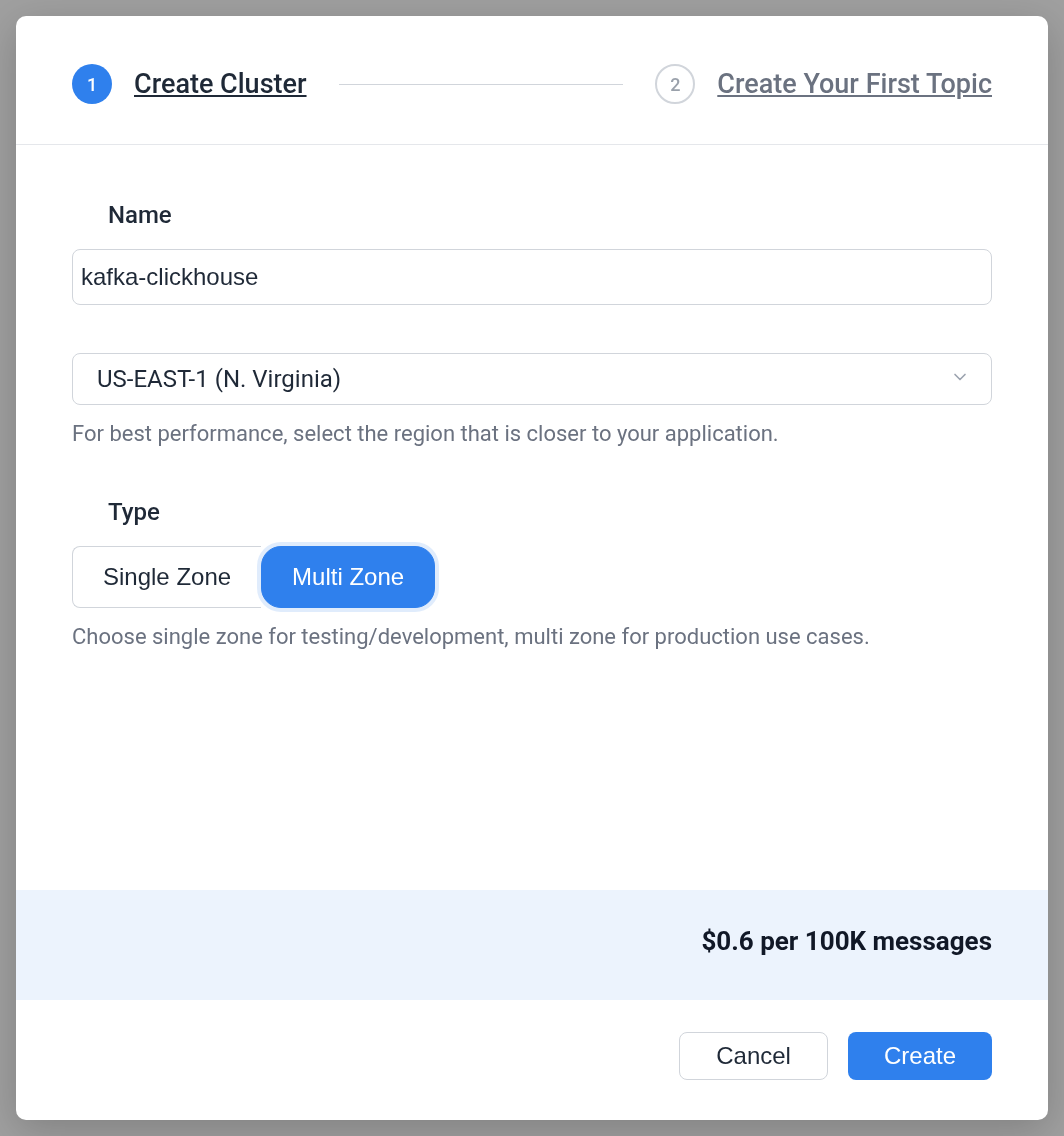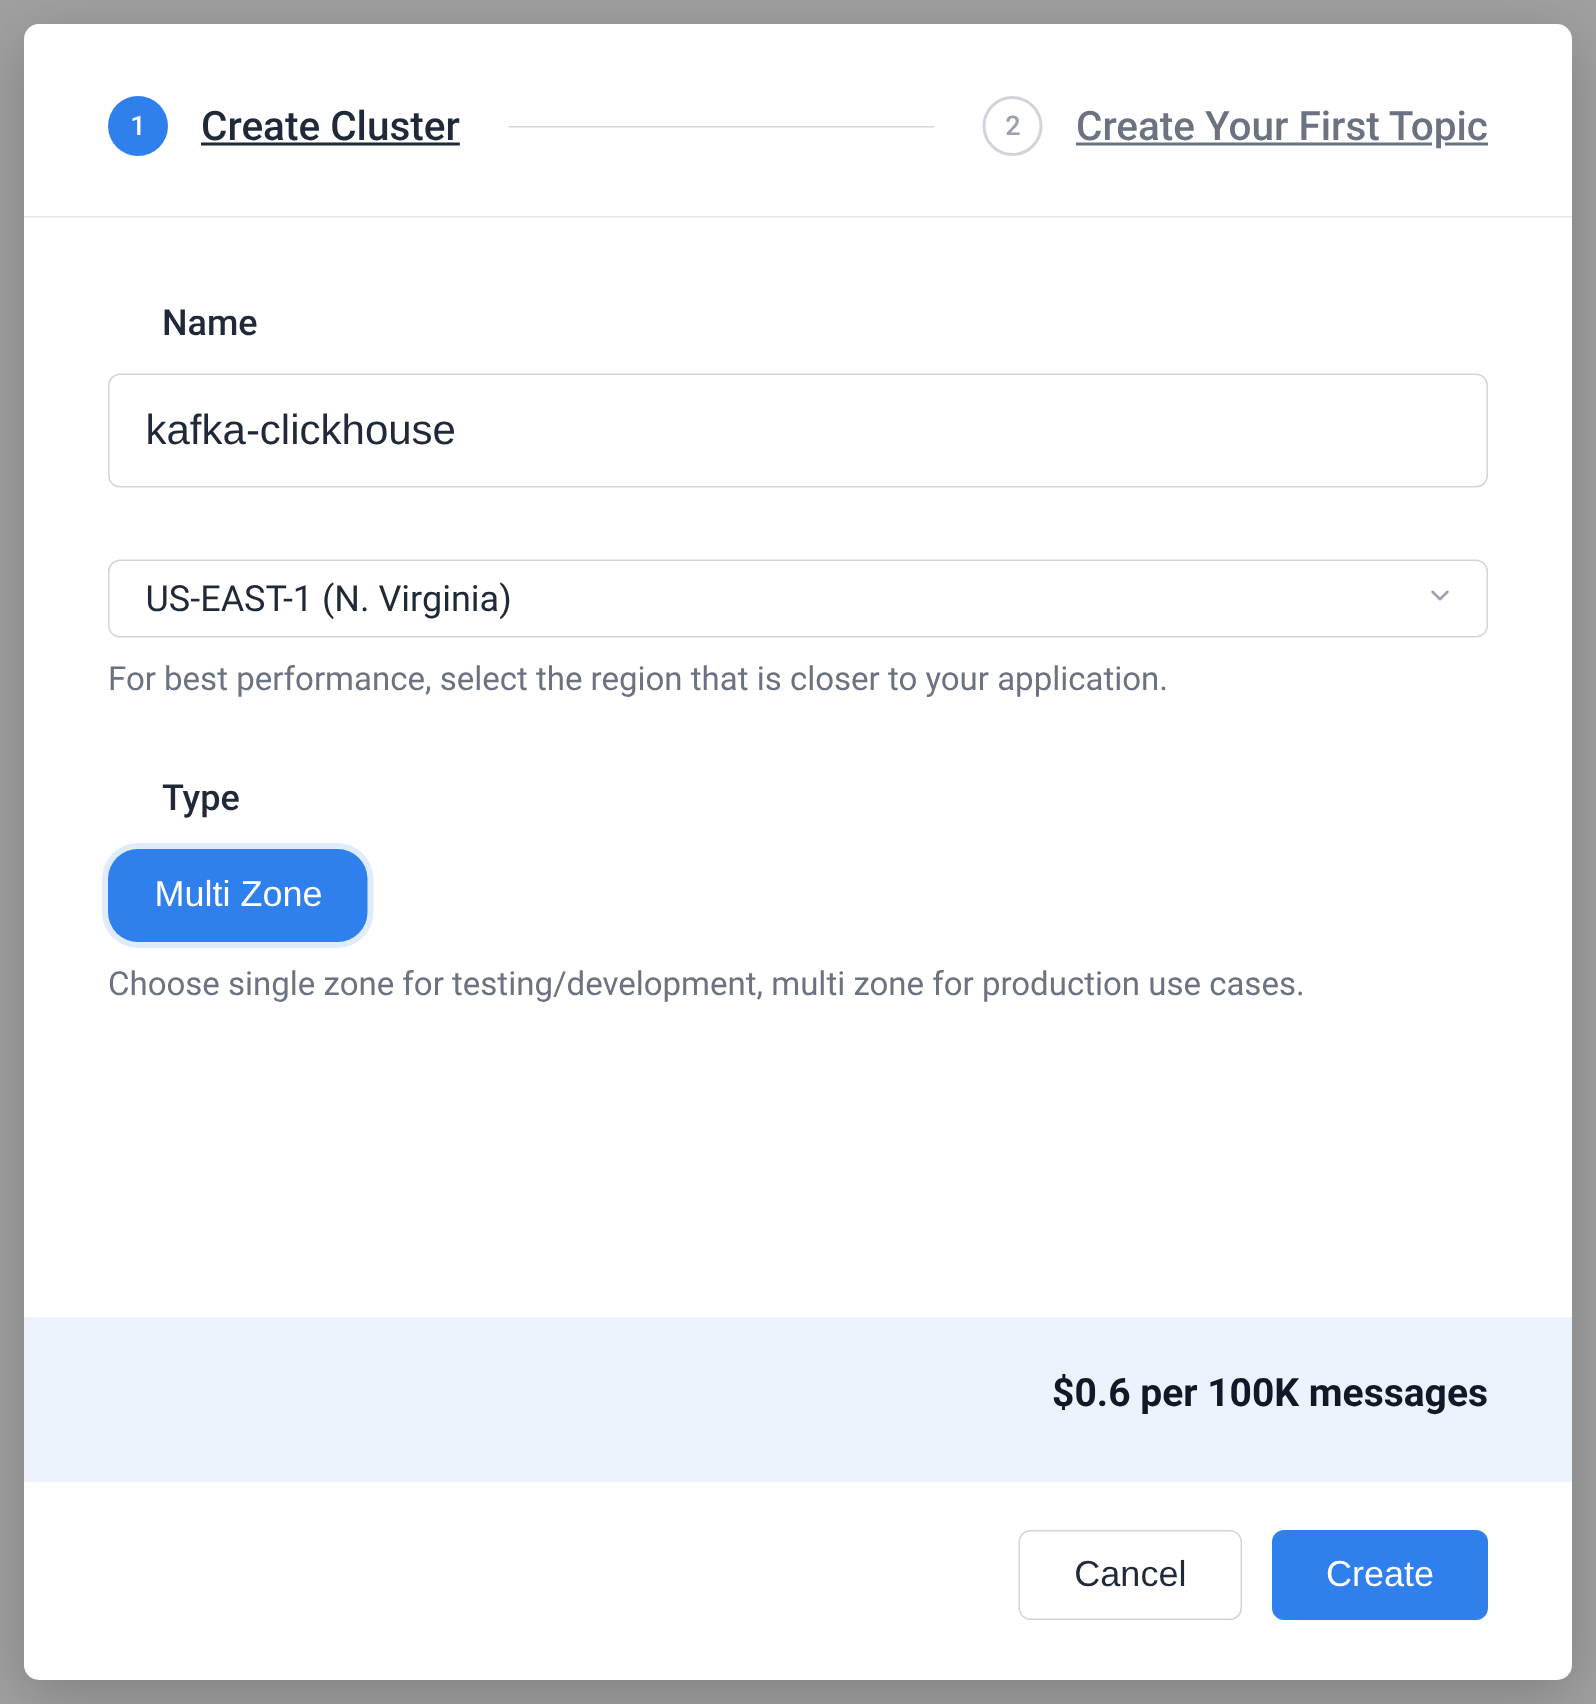--- a/index.html
+++ b/index.html
@@ -92,11 +92,11 @@
     }
     .text-input {
       width: 100%;
-      height: 76px;
-      border: 1px solid #d1d5db;
-      border-radius: 8px;
-      padding: 0 24px;
-      font-size: 28px;
+      height: 56px;
+      border: 1px solid #d1d5db;
+      border-radius: 8px;
+      padding: 0 8px;
+      font-size: 24px;
       color: #1f2937;
       background: #ffffff;
       outline: none;

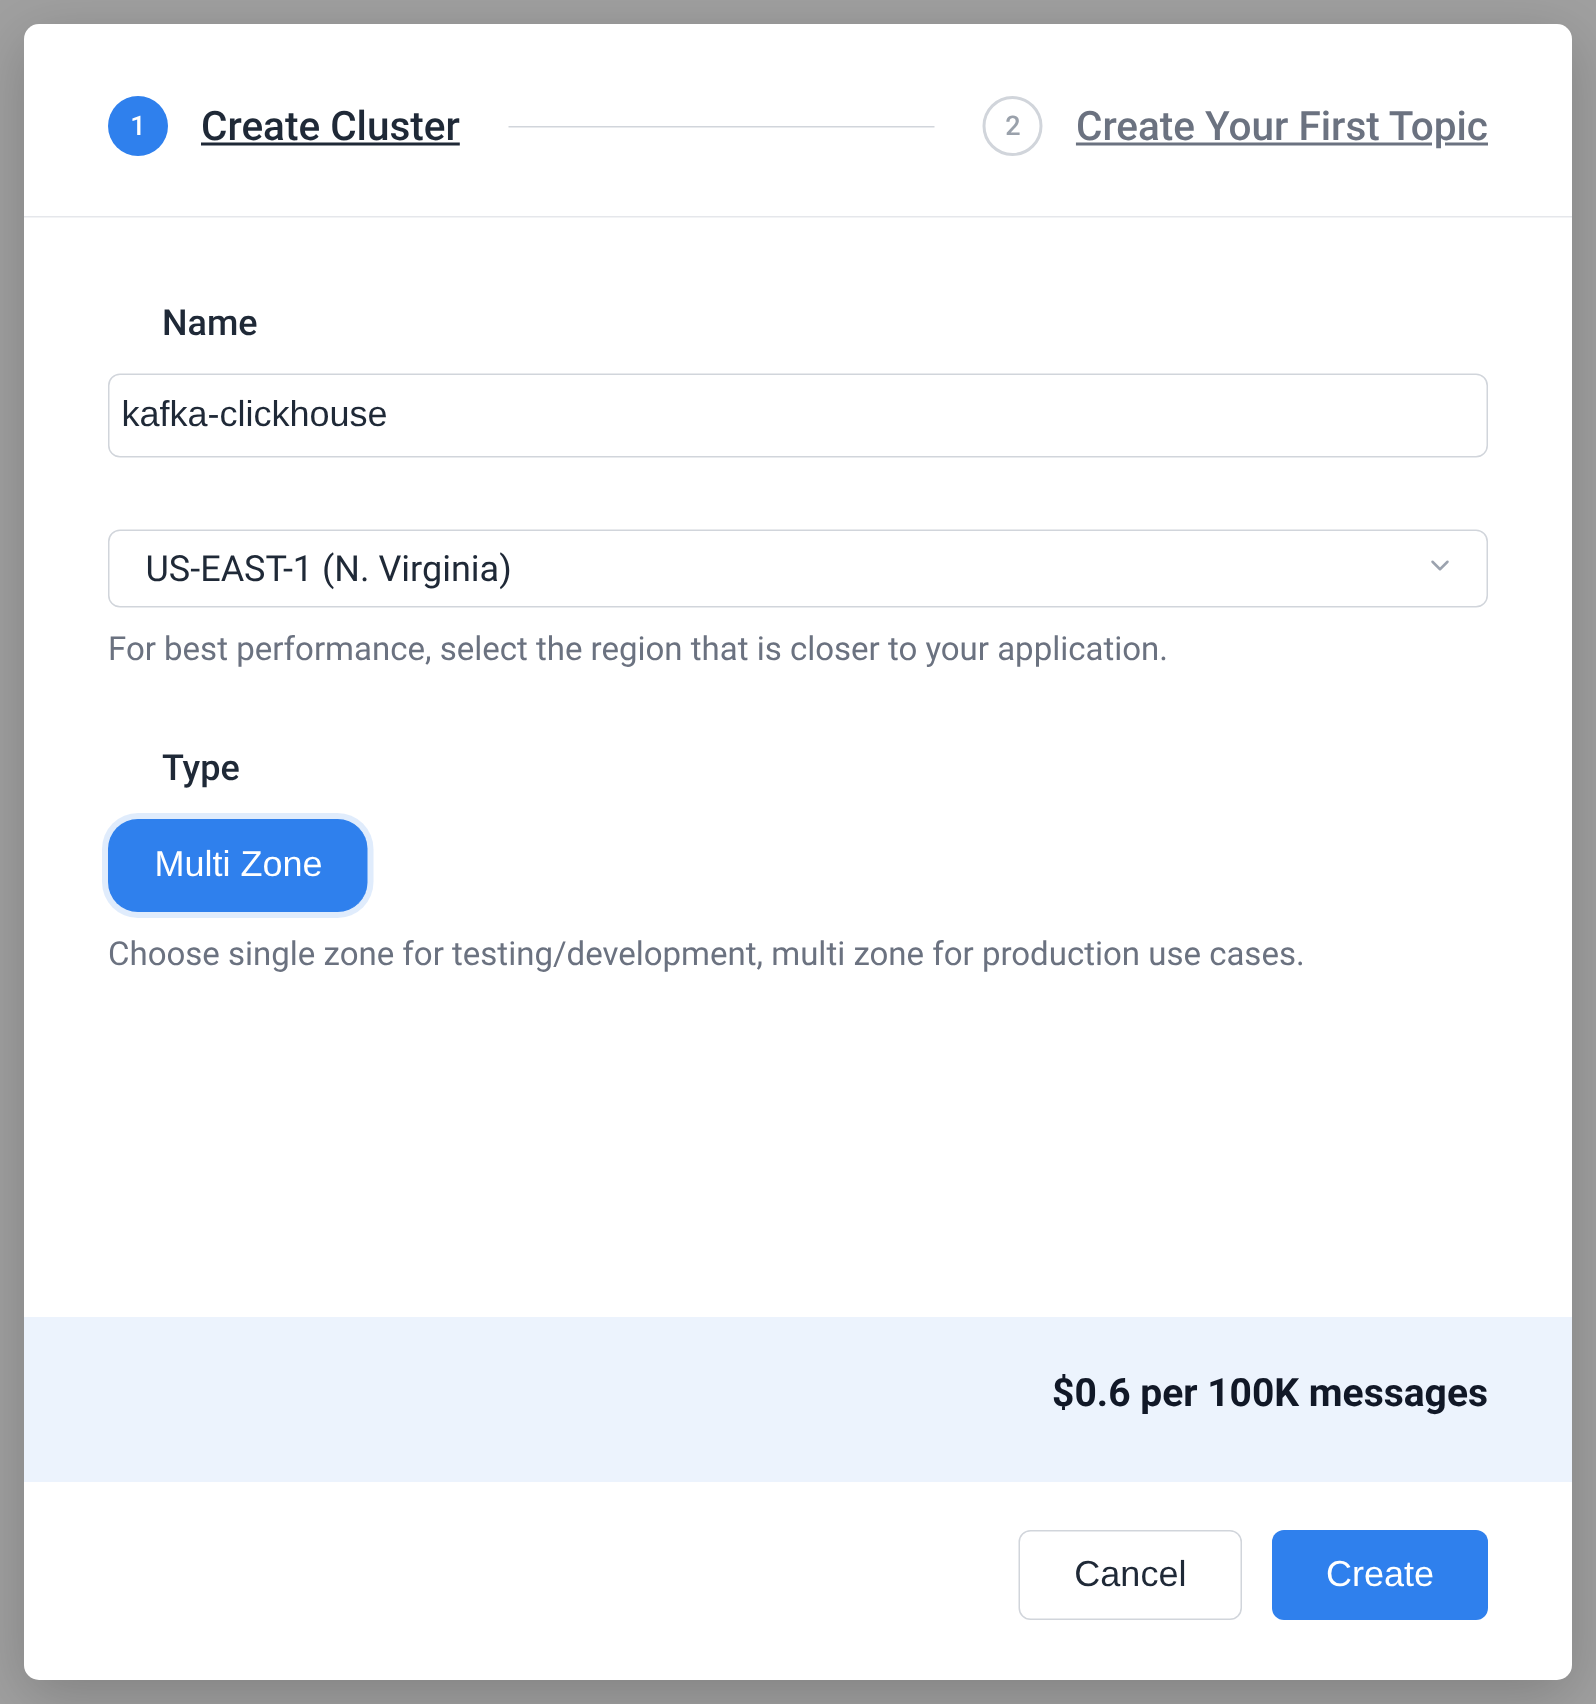--- a/index.html
+++ b/index.html
@@ -246,6 +246,7 @@
     <div class="field" style="margin-bottom:0">
       <label class="field-label">Type</label>
       <div class="toggle-group">
+        <button class="toggle-btn">Single Zone</button>
         <button class="toggle-btn active">Multi Zone</button>
       </div>
       <div class="helper">Choose single zone for testing/development, multi zone for production use cases.</div>

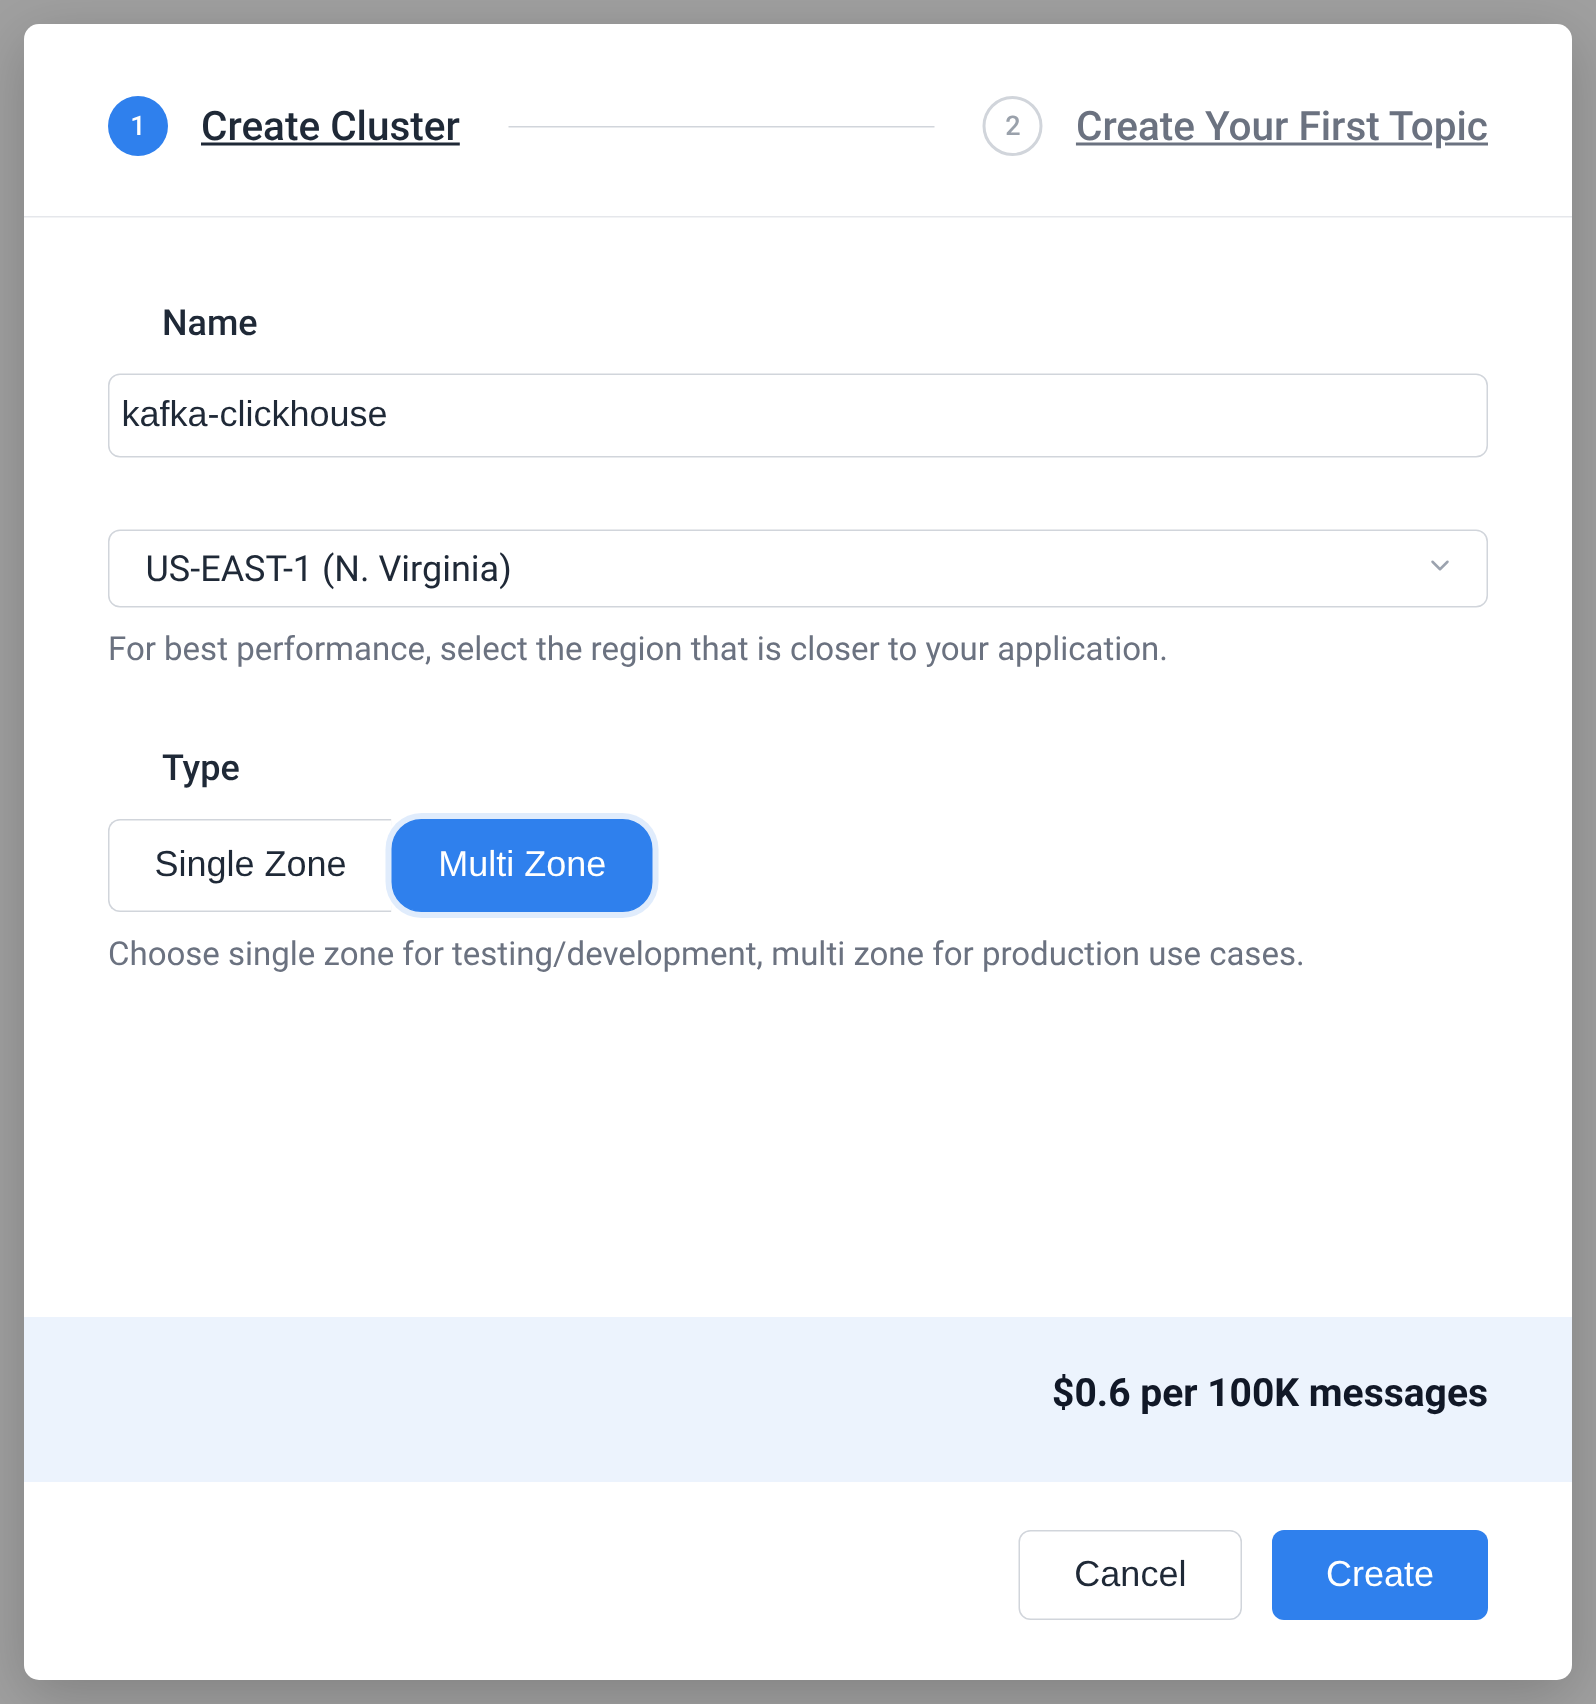--- a/index.html
+++ b/index.html
@@ -187,7 +187,7 @@
       padding: 32px 56px 40px 56px;
     }
     .btn {
-      height: 60px;
+      height: 48px;
       padding: 0 36px;
       border-radius: 8px;
       font-size: 24px;

